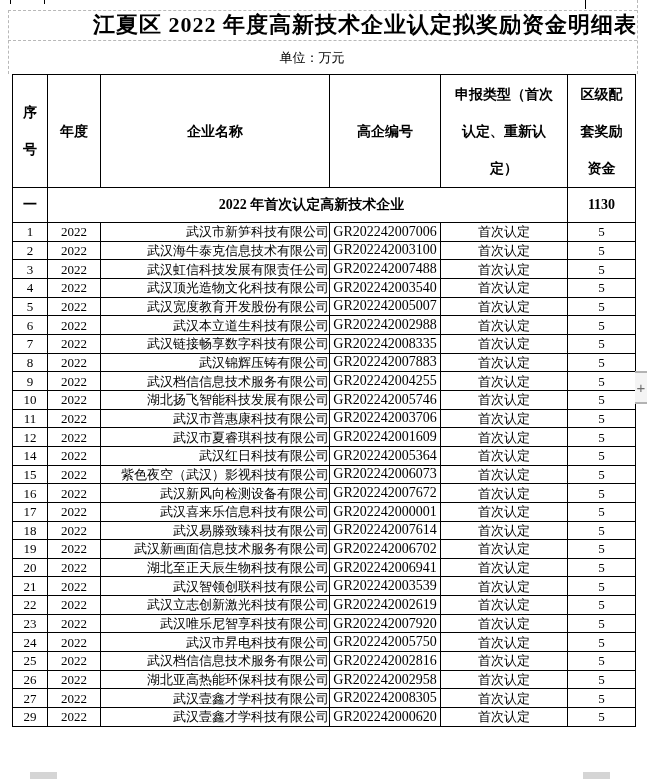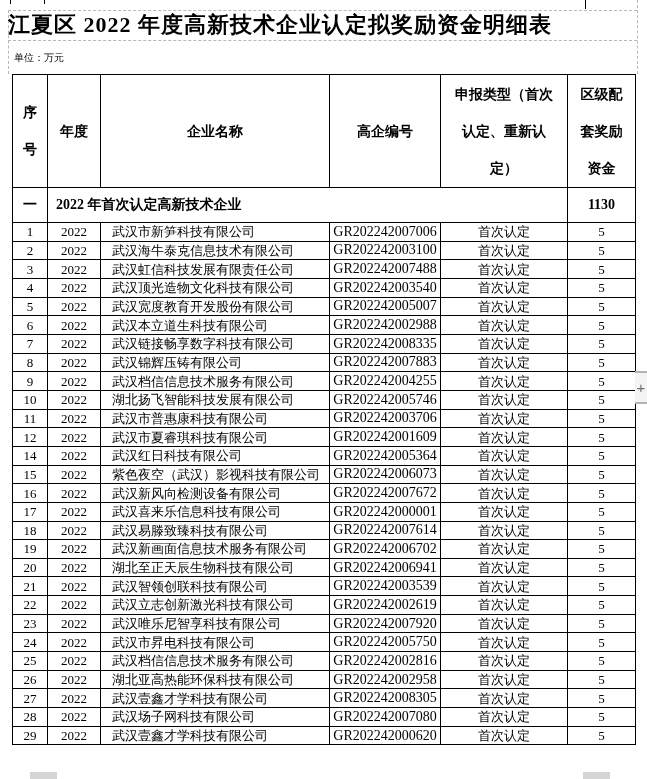--- a/index.html
+++ b/index.html
@@ -27,7 +27,7 @@
 
   .title-block{
     position:absolute;left:8px;top:10px;width:629px;height:30px;
-    text-align:left;line-height:30px;
+    text-align:right;line-height:30px;
     font-size:22px;font-weight:bold;letter-spacing:1px;
     white-space:nowrap;
   }

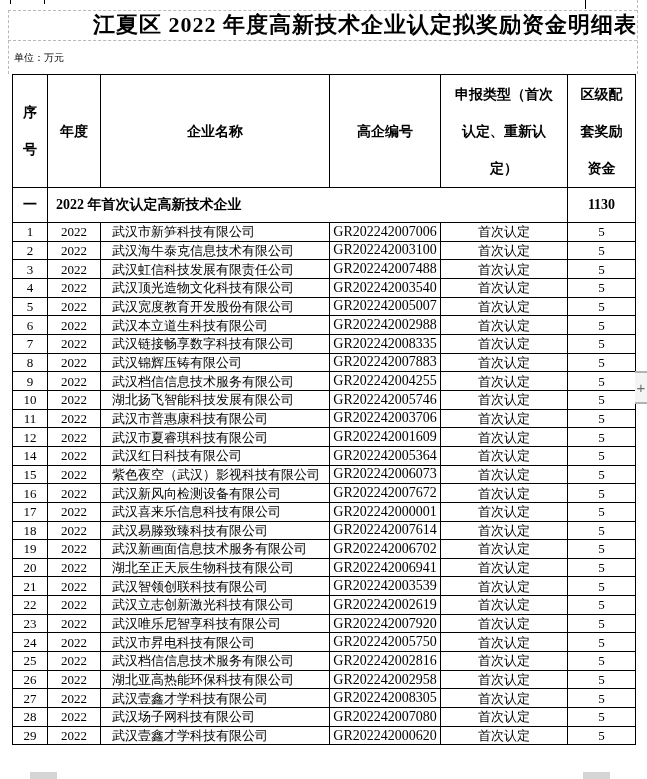--- a/index.html
+++ b/index.html
@@ -32,9 +32,9 @@
     white-space:nowrap;
   }
   .units-row{
-    position:absolute;left:14px;top:40px;width:629px;height:34px;
-    text-align:left;line-height:36px;
-    font-size:10px;padding-right:13px;box-sizing:border-box;
+    position:absolute;left:4px;top:40px;width:629px;height:34px;
+    text-align:center;line-height:36px;
+    font-size:13px;padding-right:13px;box-sizing:border-box;
   }
 
   table.main{

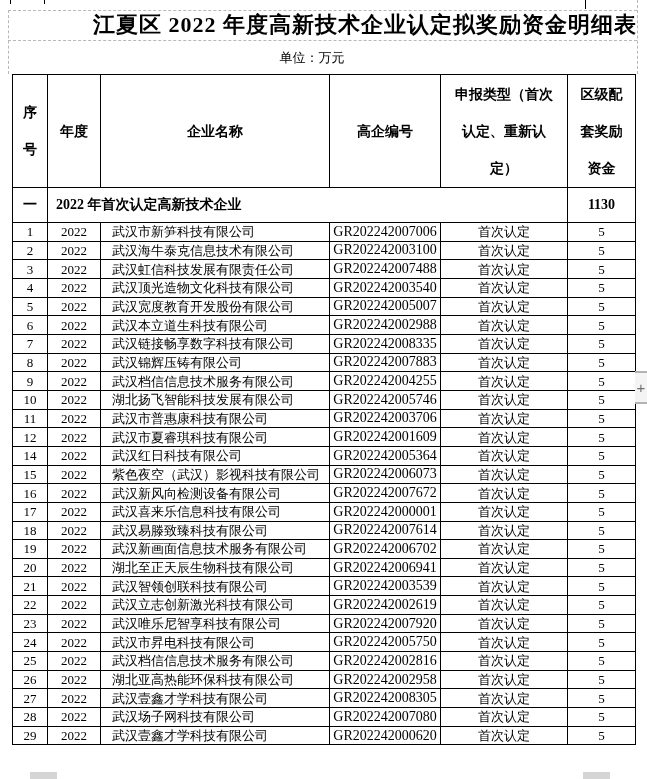--- a/index.html
+++ b/index.html
@@ -63,7 +63,7 @@
     font-weight:bold;
   }
   tr.section-row td.sec-label{
-    text-align:left;
+    text-align:center;
     padding-left:8px;
   }
   tr.data-row td{

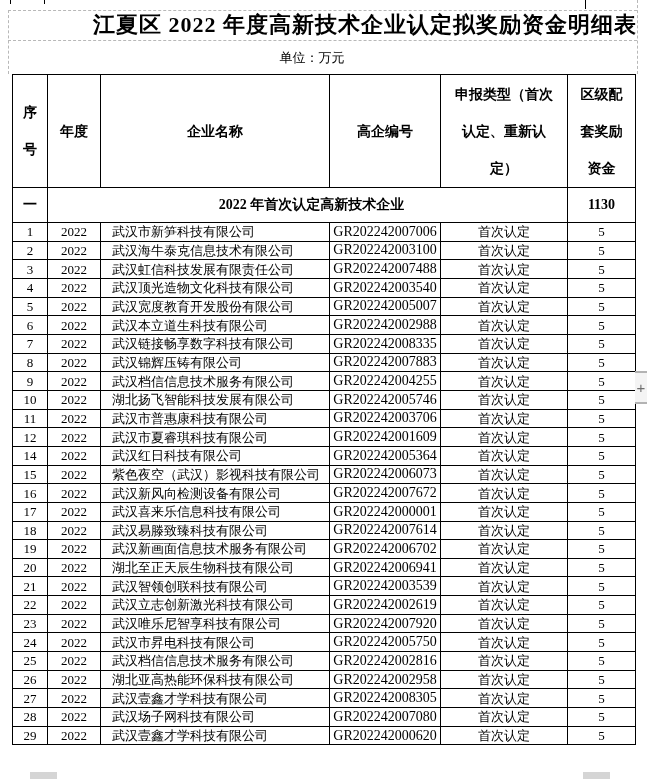--- a/index.html
+++ b/index.html
@@ -72,8 +72,8 @@
     line-height:1;
   }
   tr.data-row td.c-name{
-    text-align:left;
-    padding-left:11px;
+    text-align:right;
+    padding-left:2px;
   }
   tr.data-row td.c-code{
     font-size:14px;

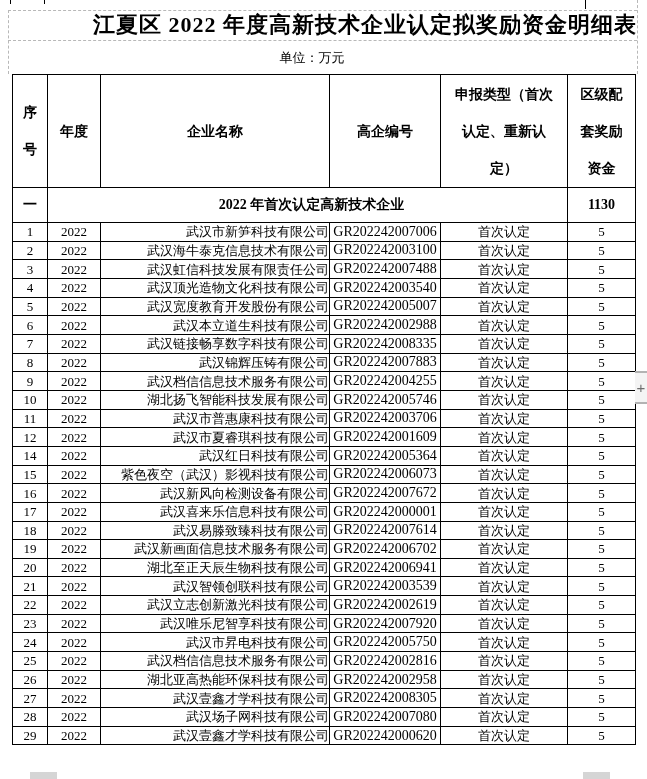--- a/index.html
+++ b/index.html
@@ -353,14 +353,6 @@
     <td class="c-amt">5</td>
   </tr>
       <tr class="data-row">
-    <td class="c-no">28</td>
-    <td class="c-year">2022</td>
-    <td class="c-name">武汉场子网科技有限公司</td>
-    <td class="c-code">GR202242007080</td>
-    <td class="c-type">首次认定</td>
-    <td class="c-amt">5</td>
-  </tr>
-      <tr class="data-row">
     <td class="c-no">29</td>
     <td class="c-year">2022</td>
     <td class="c-name">武汉壹鑫才学科技有限公司</td>

